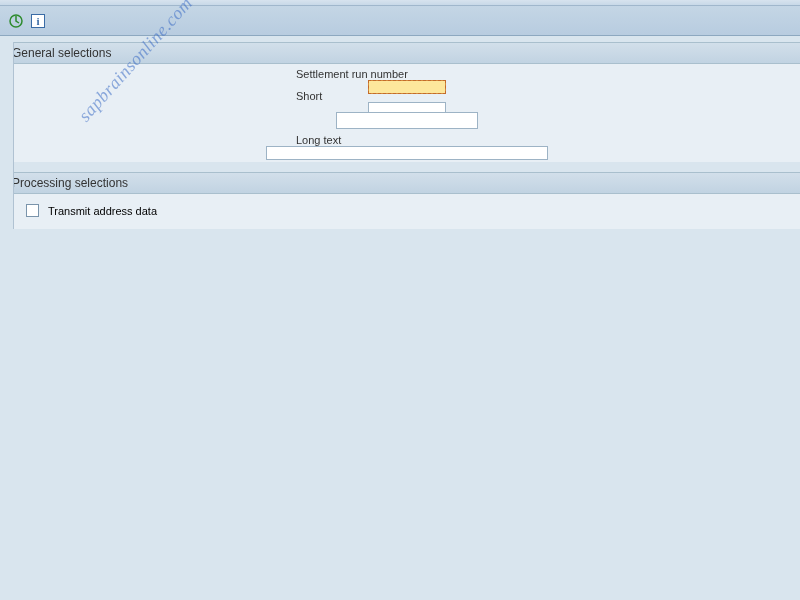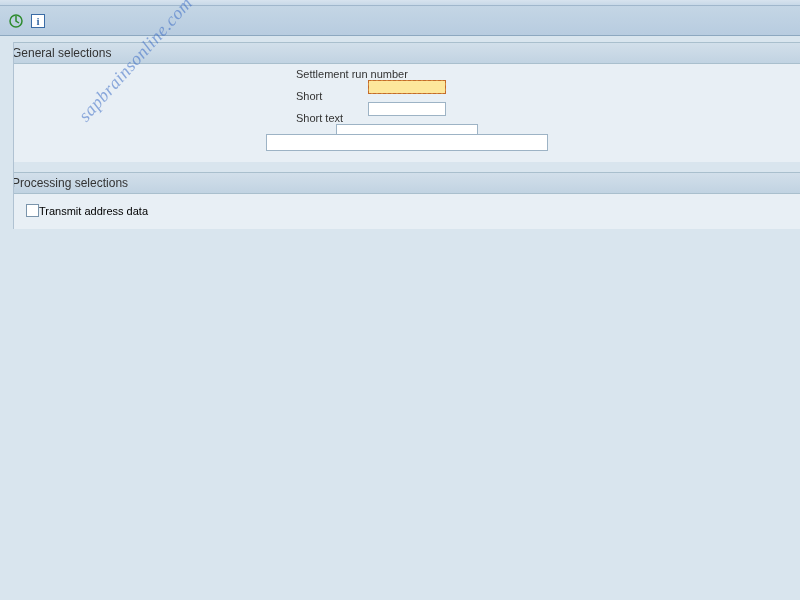--- a/index.html
+++ b/index.html
@@ -165,7 +165,6 @@
         <input type="text" class="field-input w-short" value="" style="">
       </div>
       <div class="field-row">
-        <div class="field-label">Short text</div>
         <input type="text" class="field-input w-med" value="" style="">
       </div>
       <div class="field-row">

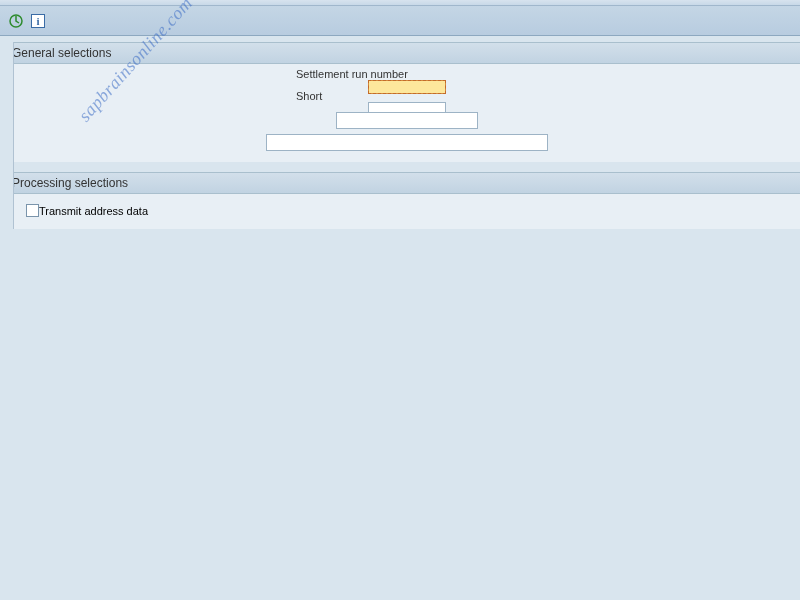--- a/index.html
+++ b/index.html
@@ -168,6 +168,7 @@
         <input type="text" class="field-input w-med" value="" style="">
       </div>
       <div class="field-row">
+        <div class="field-label">Long text</div>
         <input type="text" class="field-input w-long" value="" style="">
       </div>
     </div>

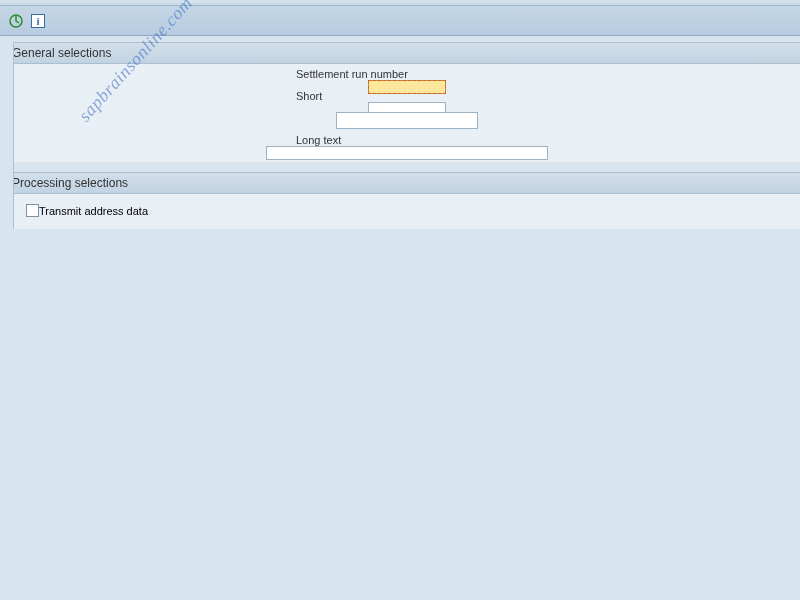--- a/index.html
+++ b/index.html
@@ -97,7 +97,7 @@
       display: flex;
       align-items: center;
       padding: 6px 12px;
-      gap: 0;
+      gap: 9px;
     }
     .checkbox {
       width: 13px;

